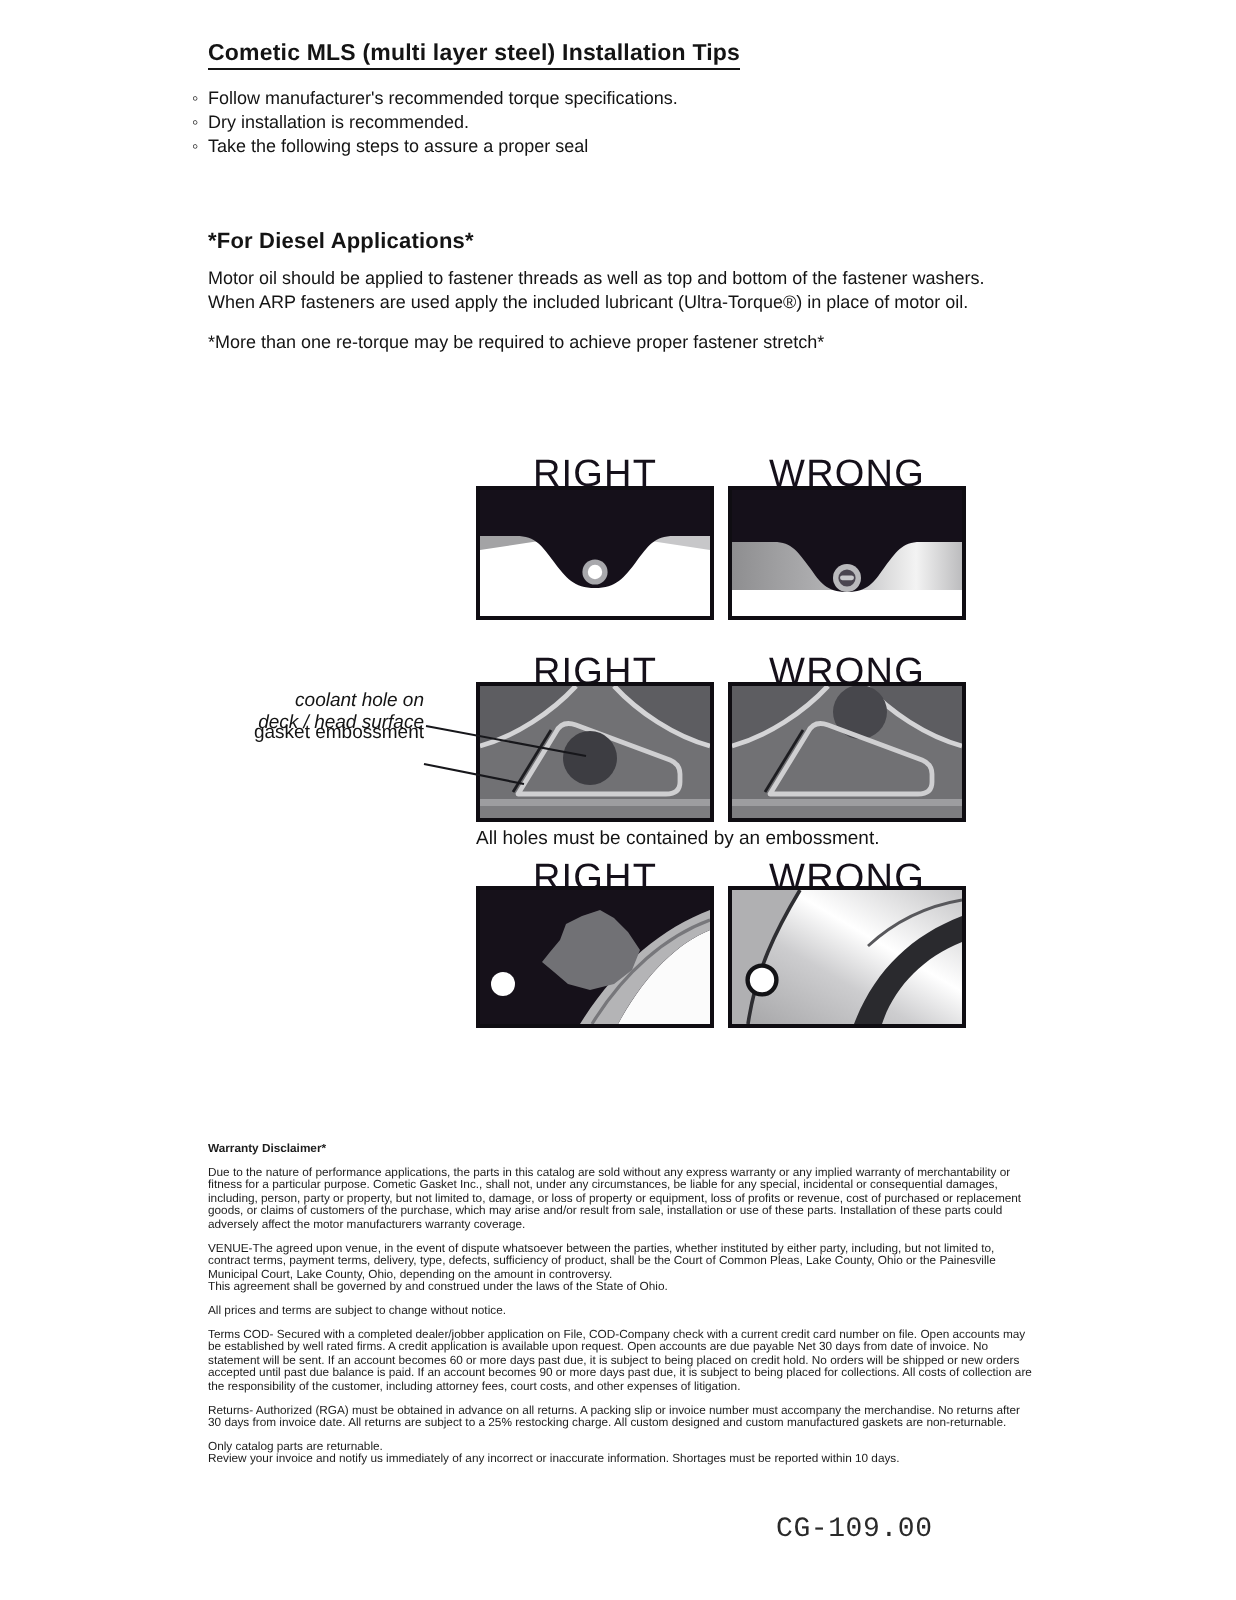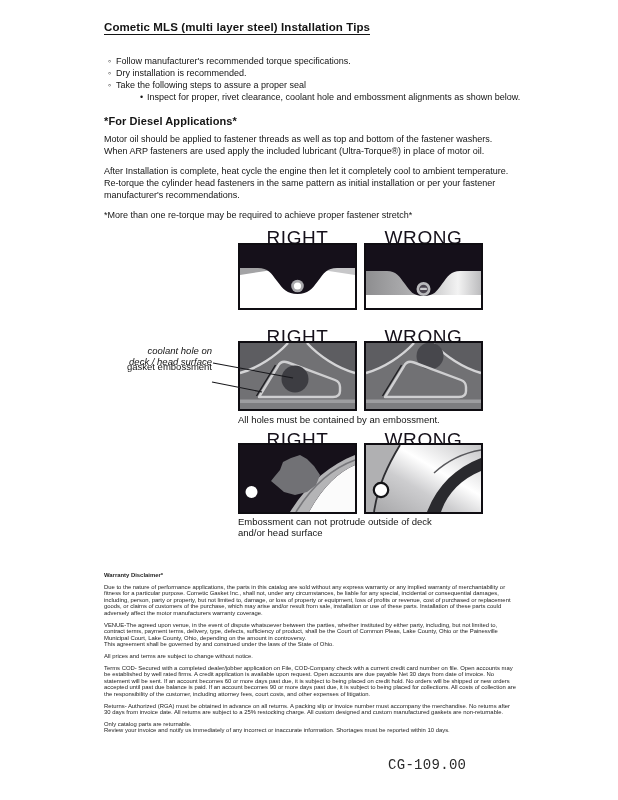--- a/index.html
+++ b/index.html
@@ -12,7 +12,7 @@
     font-size:11.5px; font-weight:bold; display:inline-block;
     border-bottom:1.5px solid #141414; padding-bottom:1px; letter-spacing:0.1px;
   }
-  .tips { position:absolute; left:96px; top:43px; margin:12px; padding:0; list-style:none;
+  .tips { position:absolute; left:96px; top:43px; margin:0; padding:0; list-style:none;
           font-size:9px; line-height:12px; width:440px; }
   .tips > li { position:relative; padding-left:8px; }
   .tips > li::before { content:"\25E6"; position:absolute; left:0; top:0; }

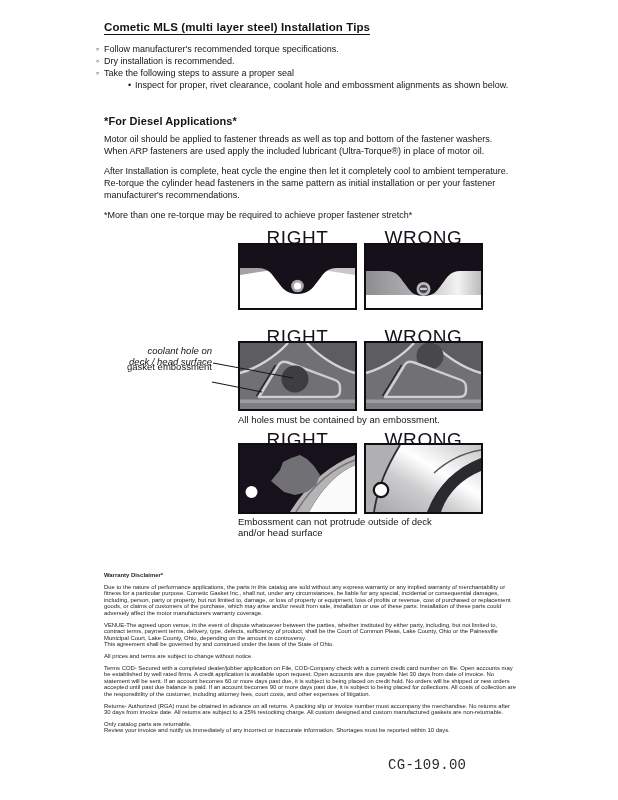--- a/index.html
+++ b/index.html
@@ -53,7 +53,6 @@
     <li><span>Dry installation is recommended.</span></li>
     <li><span>Take the following steps to assure a proper seal</span>
       <ul class="subtips">
-        <li><span>Inspect for proper, rivet clearance, coolant hole and embossment alignments as shown below.</span></li>
       </ul>
     </li>
   </ul>

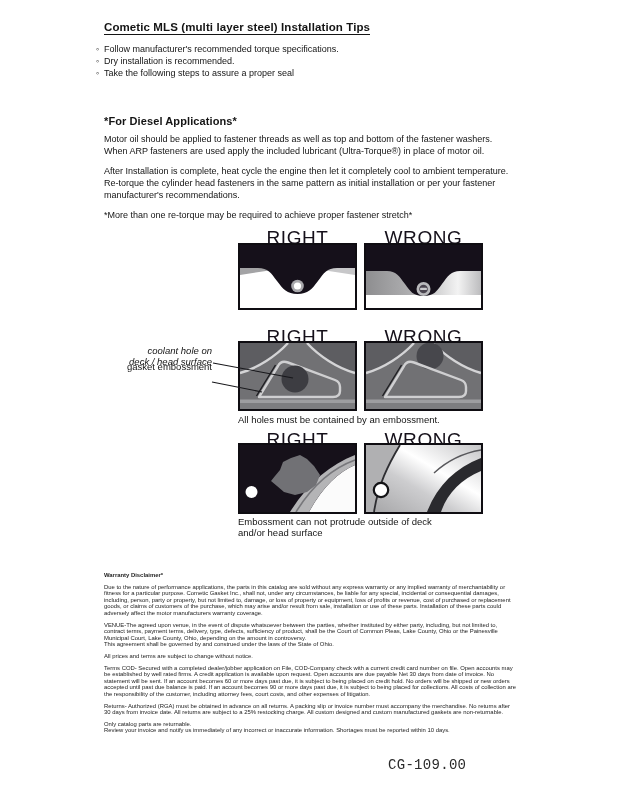--- a/index.html
+++ b/index.html
@@ -60,7 +60,6 @@
   <div class="diesel">
     <h2>*For Diesel Applications*</h2>
     <p>Motor oil should be applied to fastener threads as well as top and bottom of the fastener washers. When ARP fasteners are used apply the included lubricant (Ultra-Torque®) in place of motor oil.</p>
-    <p>After Installation is complete, heat cycle the engine then let it completely cool to ambient temperature. Re-torque the cylinder head fasteners in the same pattern as initial installation or per your fastener manufacturer's recommendations.</p>
     <p>*More than one re-torque may be required to achieve proper fastener stretch*</p>
   </div>
 

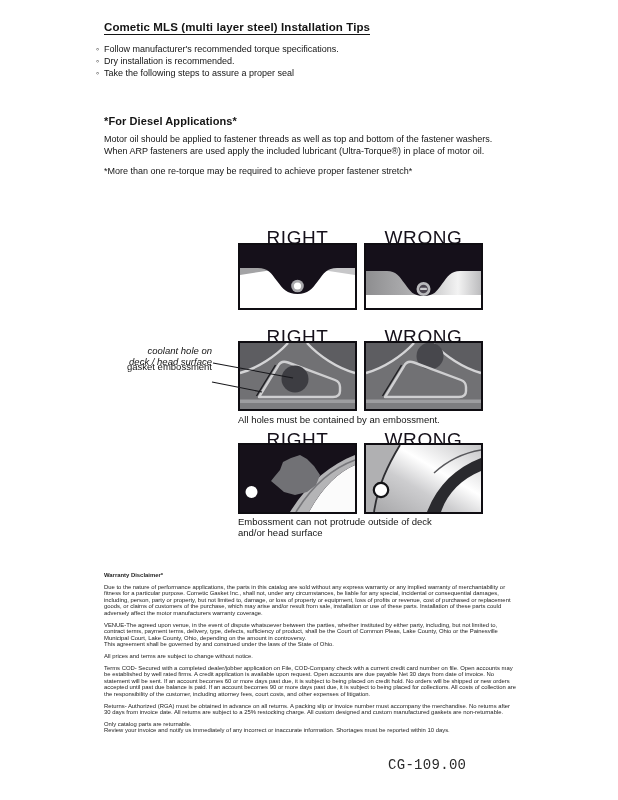--- a/index.html
+++ b/index.html
@@ -170,7 +170,6 @@
     <rect x="1" y="1" width="117" height="69" fill="none" stroke="#0f0d12" stroke-width="2"></rect>
   </svg>
 
-  <div class="dcaption" style="left:238px; top:516px; width:215px;">Embossment can not protrude outside of deck and/or head surface</div>
 
   <div class="disclaimer">
     <h3>Warranty Disclaimer*</h3>

